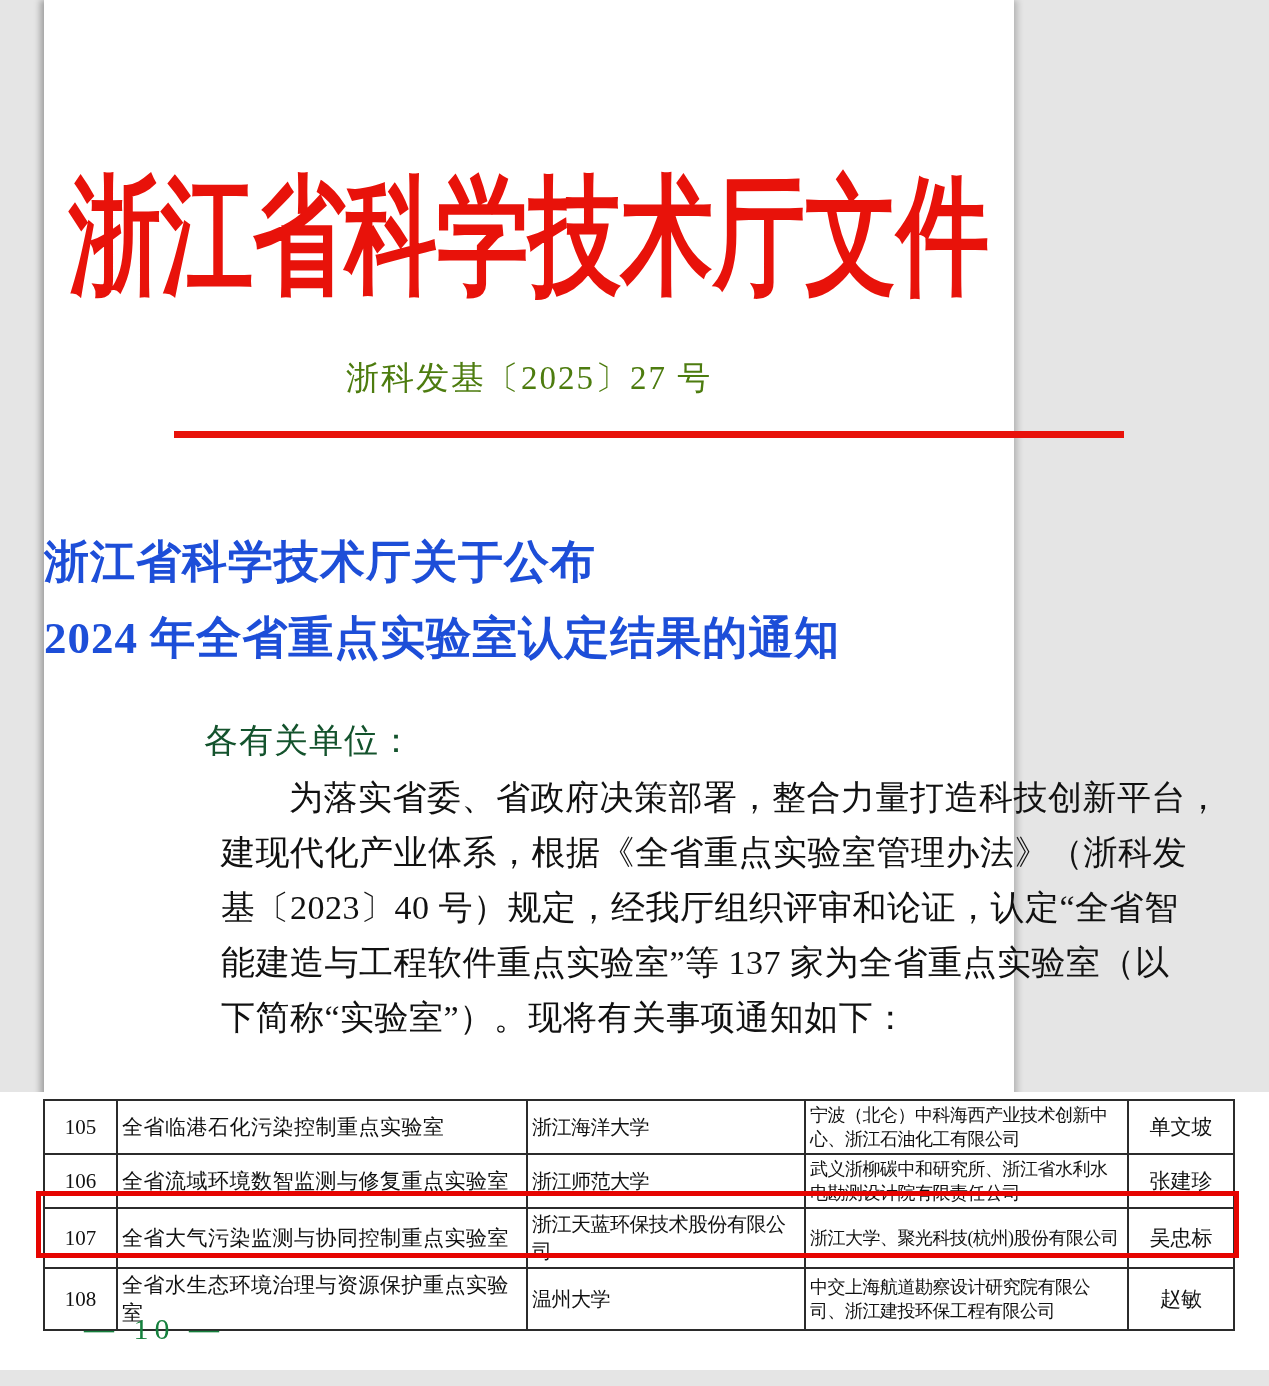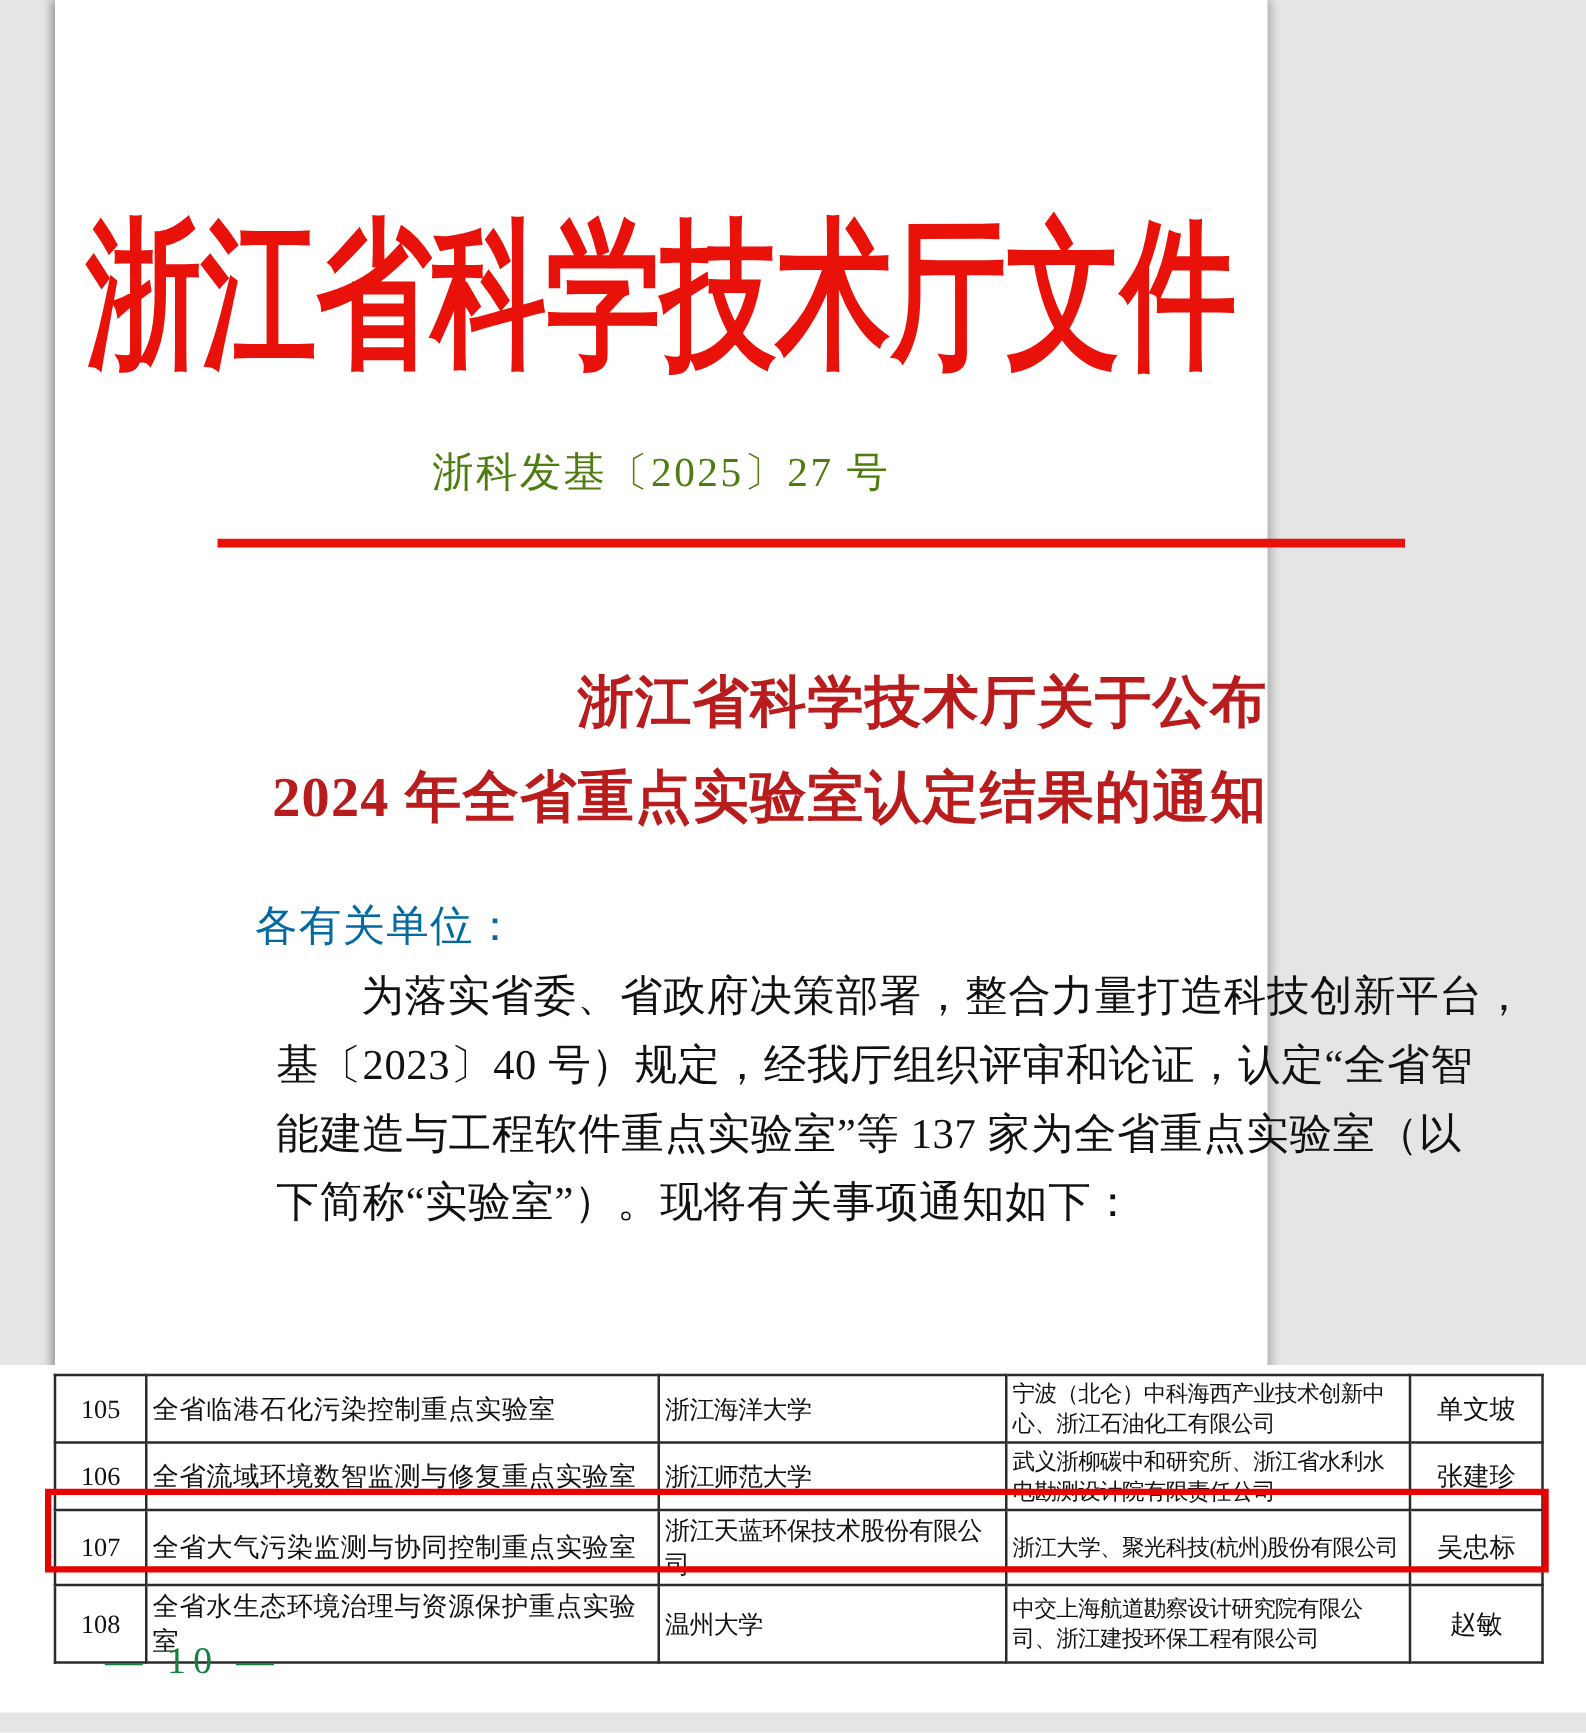--- a/index.html
+++ b/index.html
@@ -34,7 +34,7 @@
     position:absolute;top:431px;left:130px;width:950px;height:7px;
     background:#e8120a;
   }
-  .notice-title{position:absolute;top:524px;left:0;width:100%;text-align:right;color:#b91c1c;}
+  .notice-title{position:absolute;top:524px;left:0;width:100%;text-align:left;color:#1d4ed8;}
   .notice-line{font-size:45px;font-weight:bold;line-height:76px;letter-spacing:1px;}
   .salutation{
     position:absolute;top:718px;left:160px;

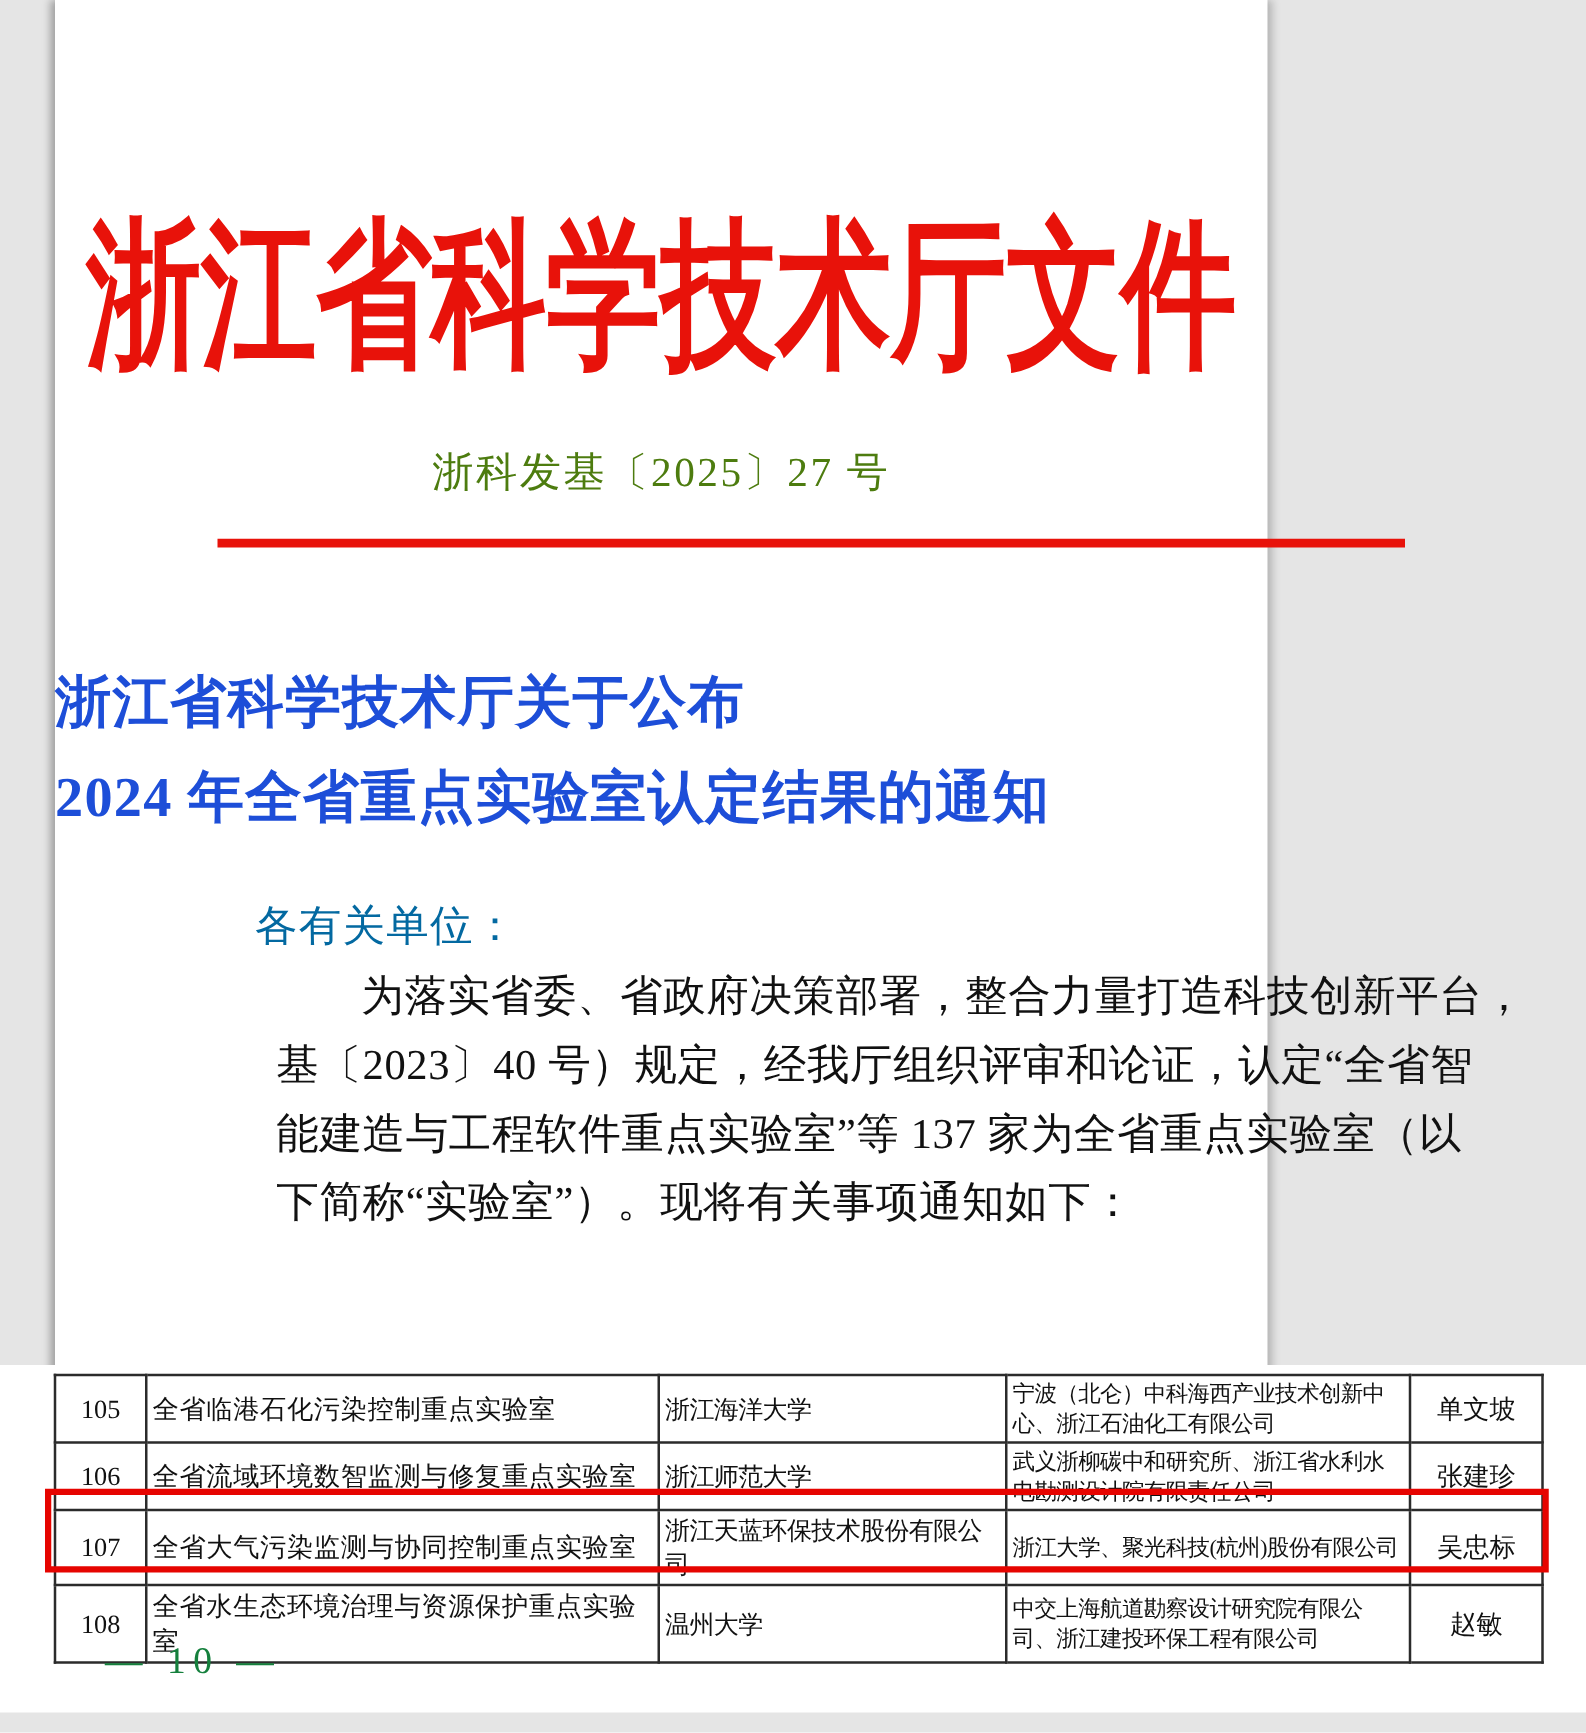--- a/index.html
+++ b/index.html
@@ -38,7 +38,7 @@
   .notice-line{font-size:45px;font-weight:bold;line-height:76px;letter-spacing:1px;}
   .salutation{
     position:absolute;top:718px;left:160px;
-    font-size:34px;color:#0369a1;letter-spacing:1px;
+    font-size:34px;color:#14532d;letter-spacing:1px;
   }
   .body-block{
     position:absolute;top:770px;left:160px;width:925px;color:#111;

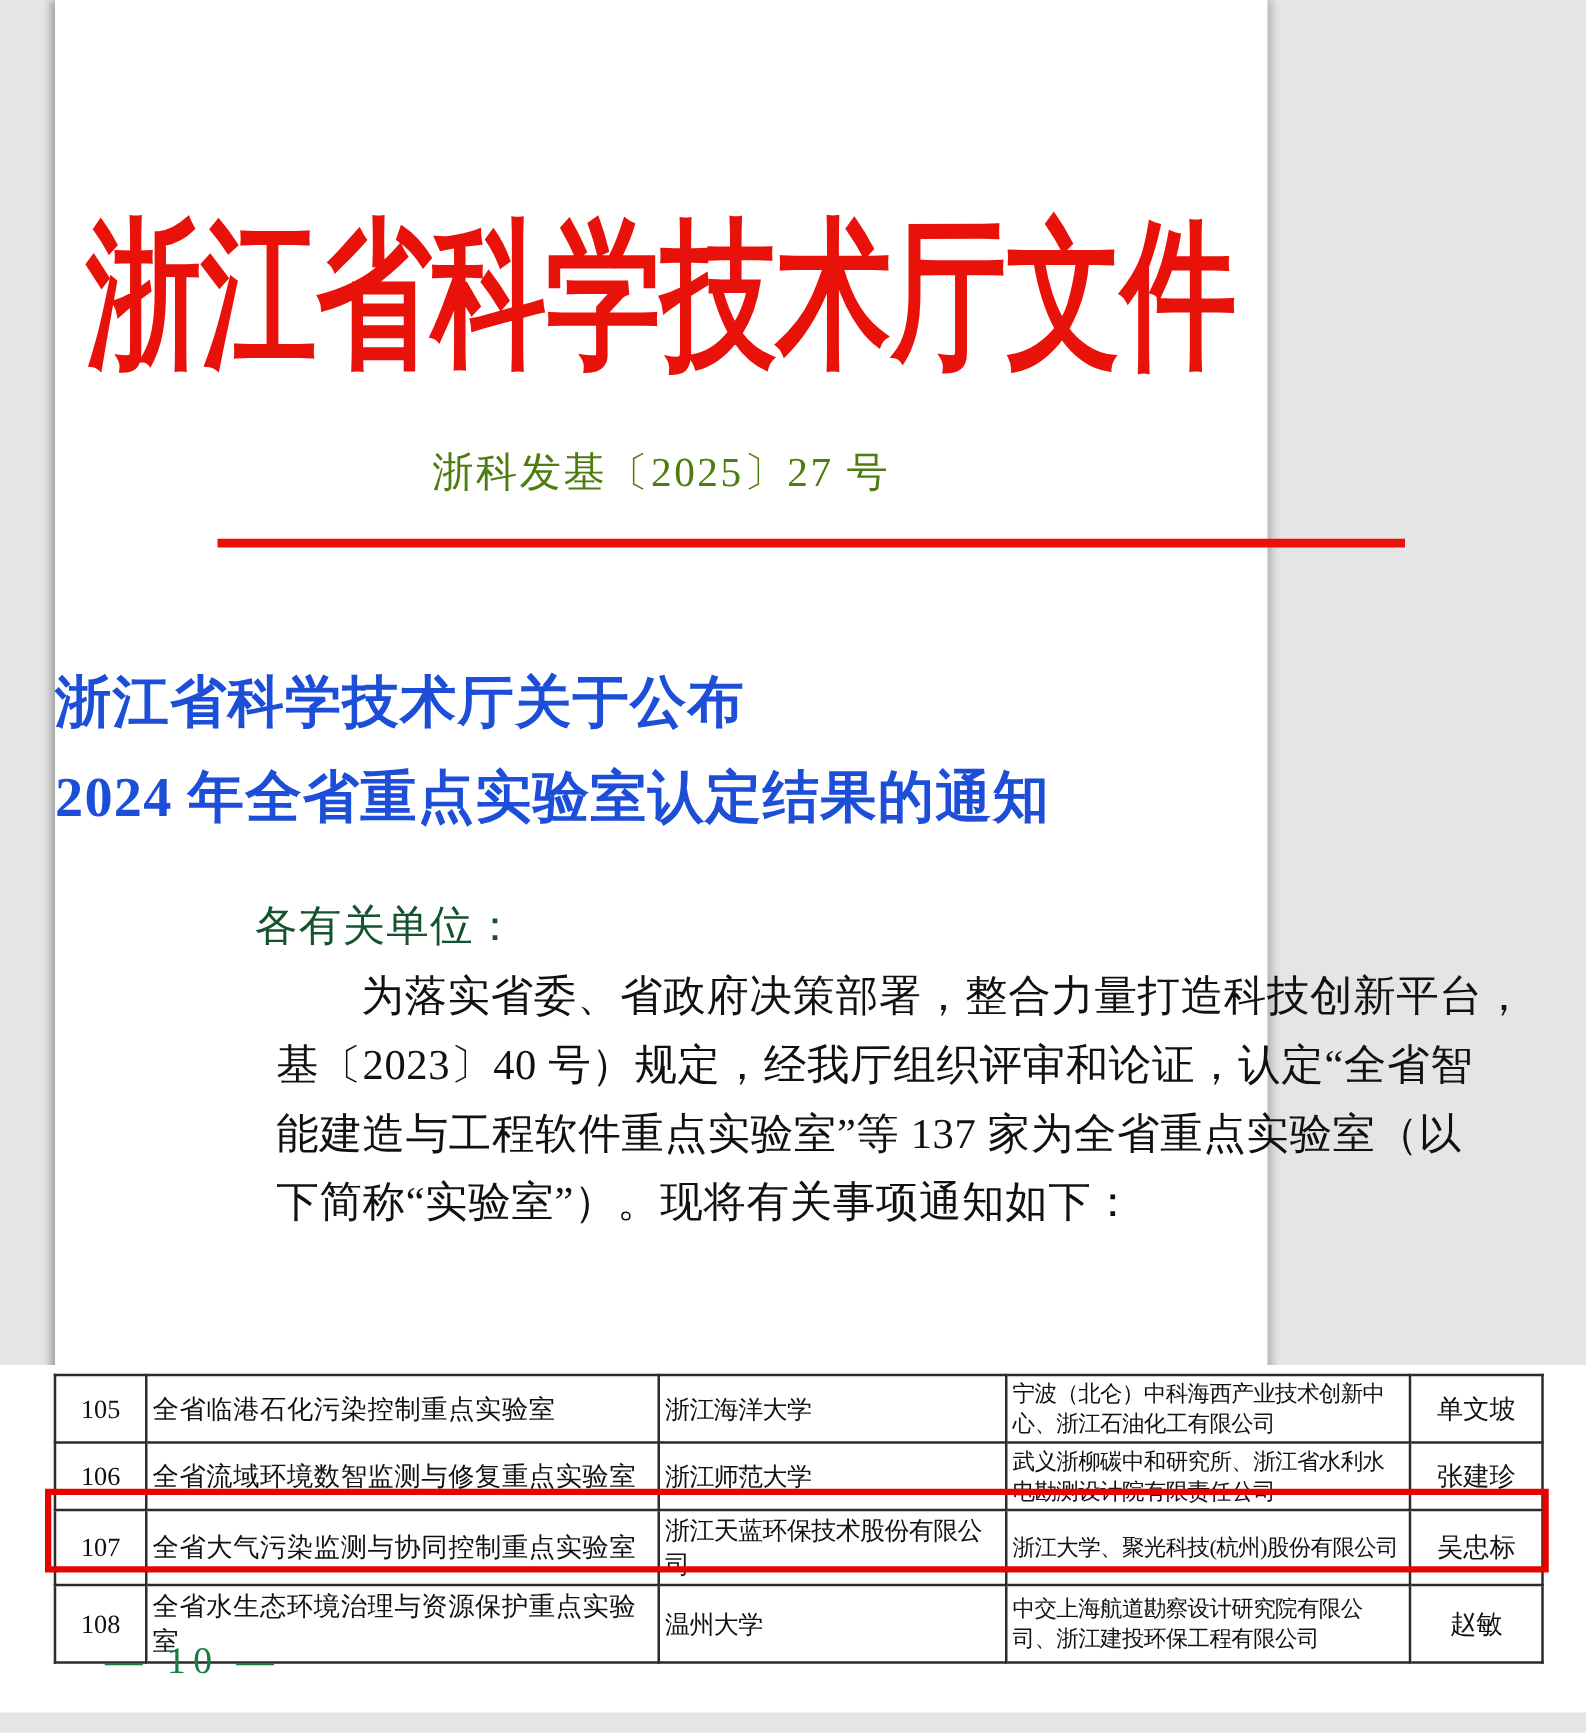--- a/index.html
+++ b/index.html
@@ -105,6 +105,7 @@
 
     <div class="body-block">
       <div class="body-line indent">为落实省委、省政府决策部署，整合力量打造科技创新平台，</div>
+      <div class="body-line">建现代化产业体系，根据《全省重点实验室管理办法》（浙科发</div>
       <div class="body-line">基〔2023〕40 号）规定，经我厅组织评审和论证，认定“全省智</div>
       <div class="body-line">能建造与工程软件重点实验室”等 137 家为全省重点实验室（以</div>
       <div class="body-line">下简称“实验室”）。现将有关事项通知如下：</div>

